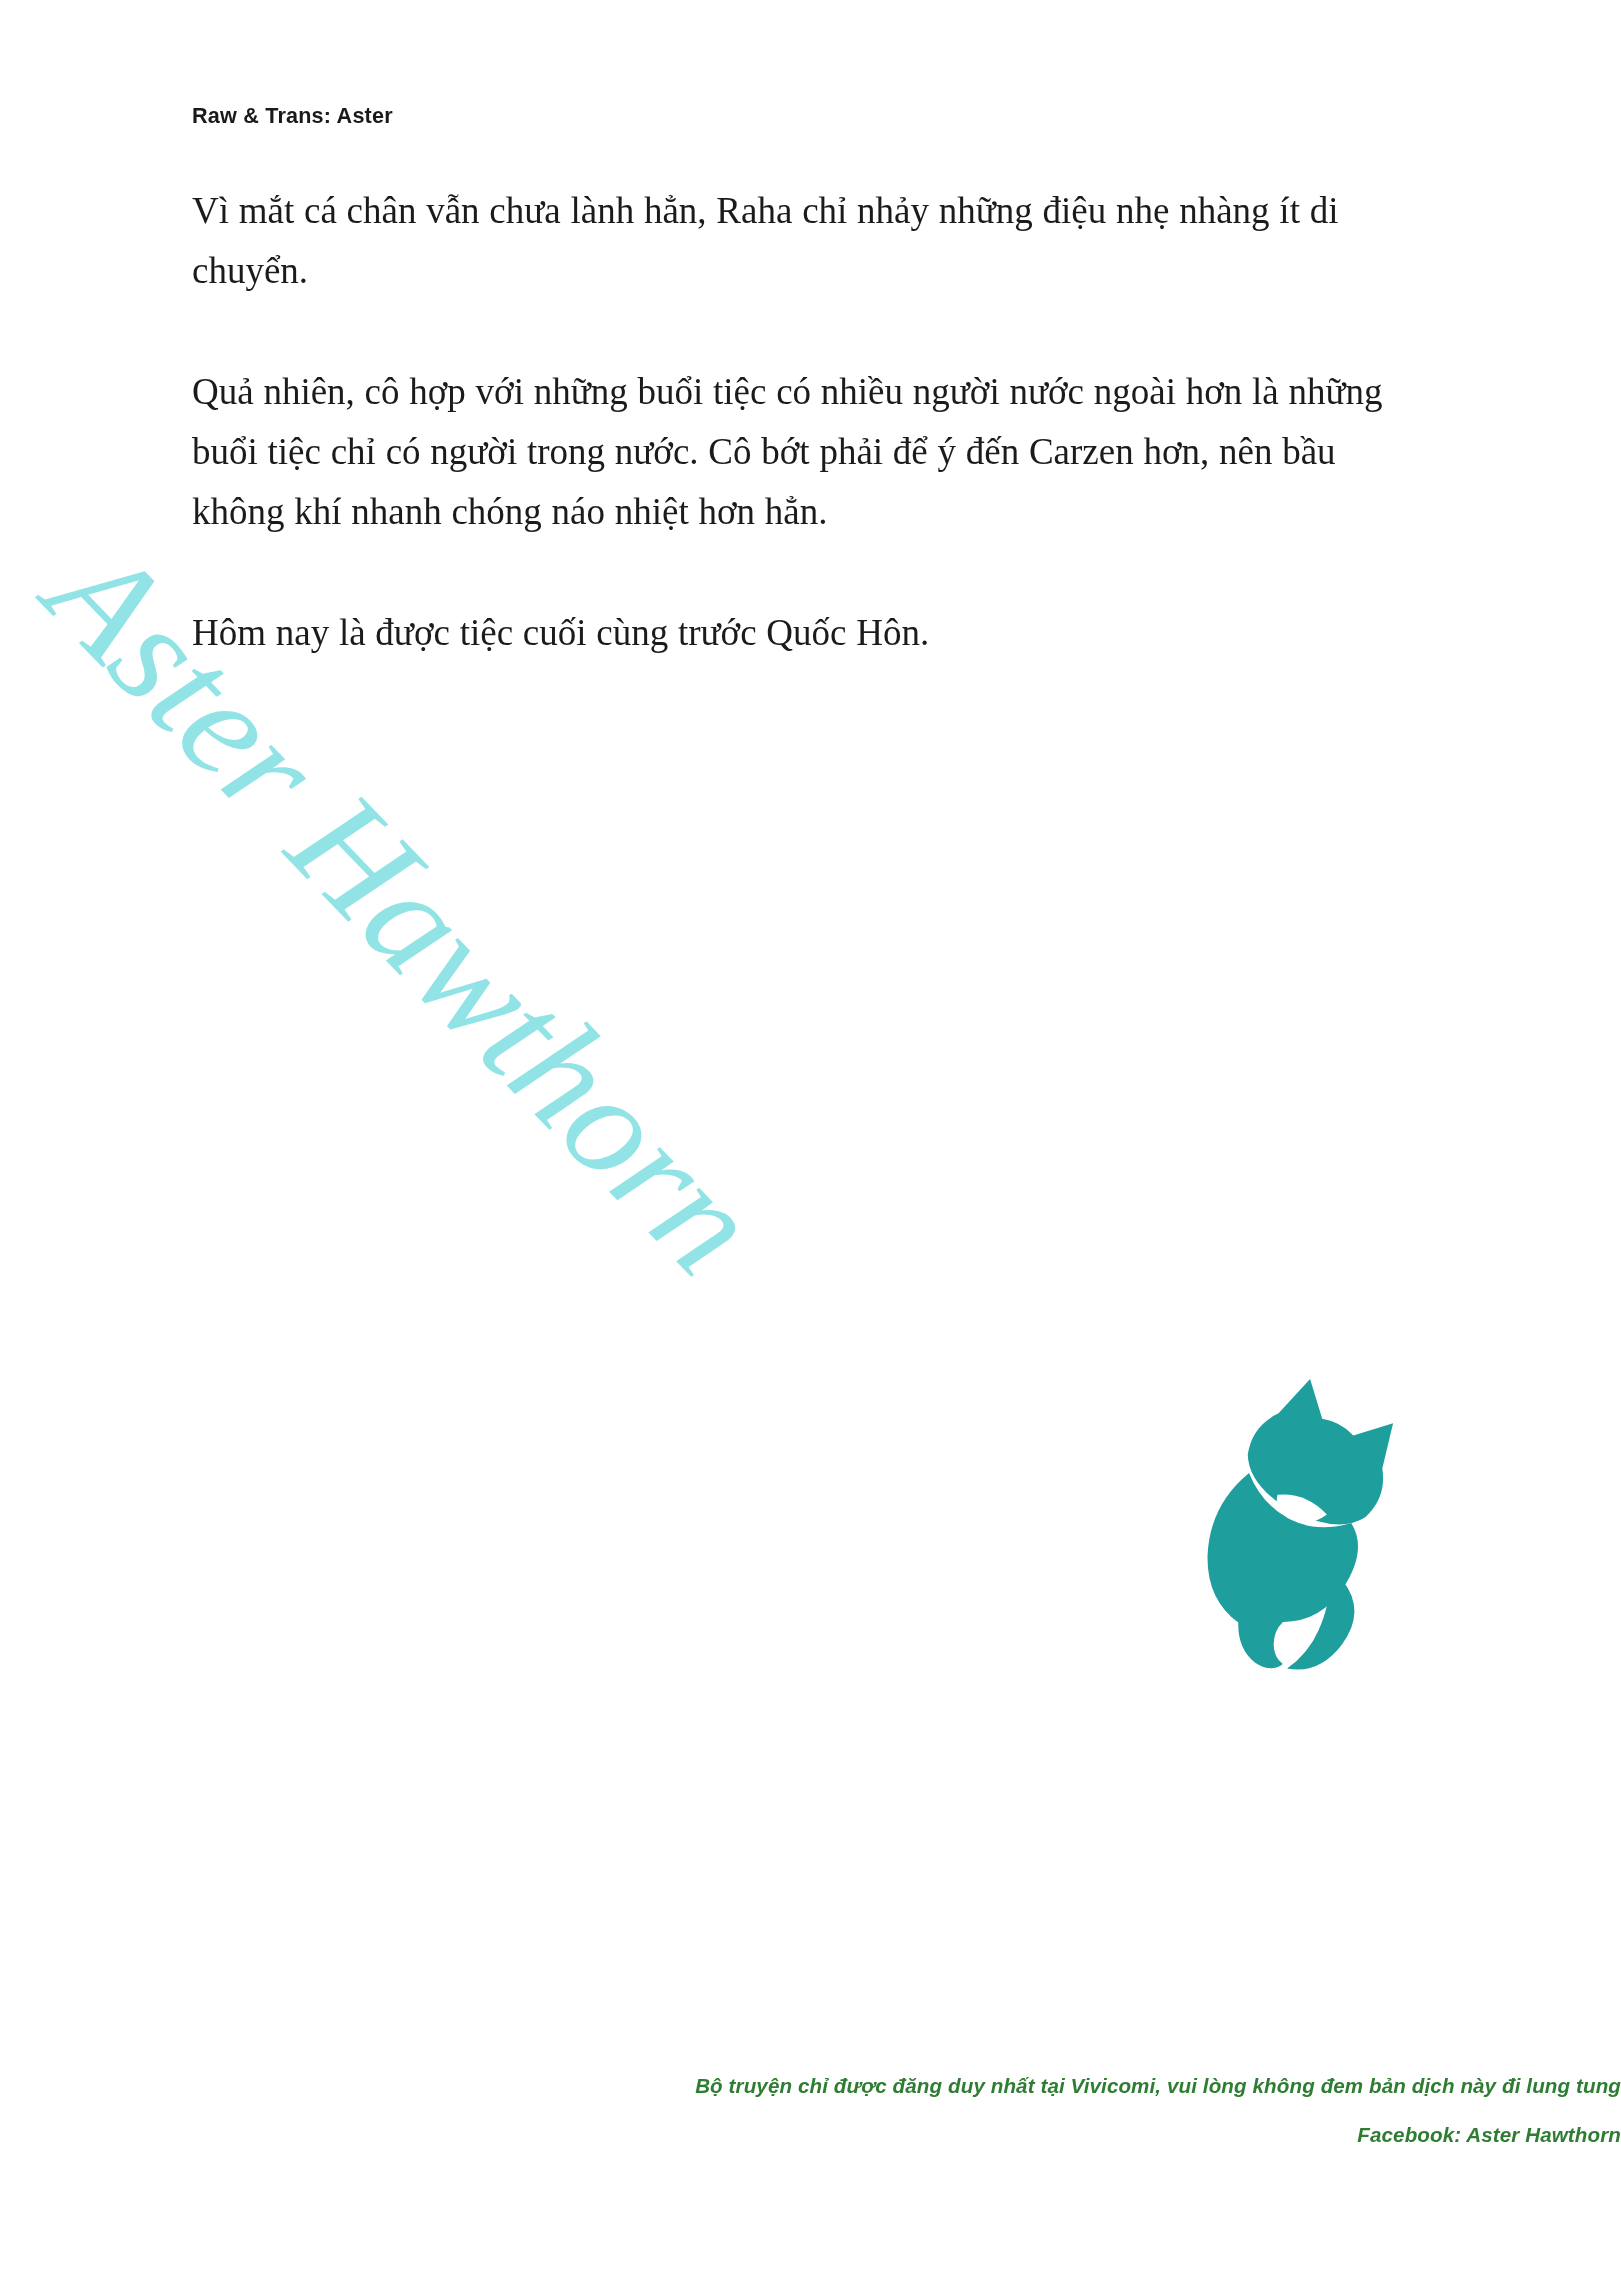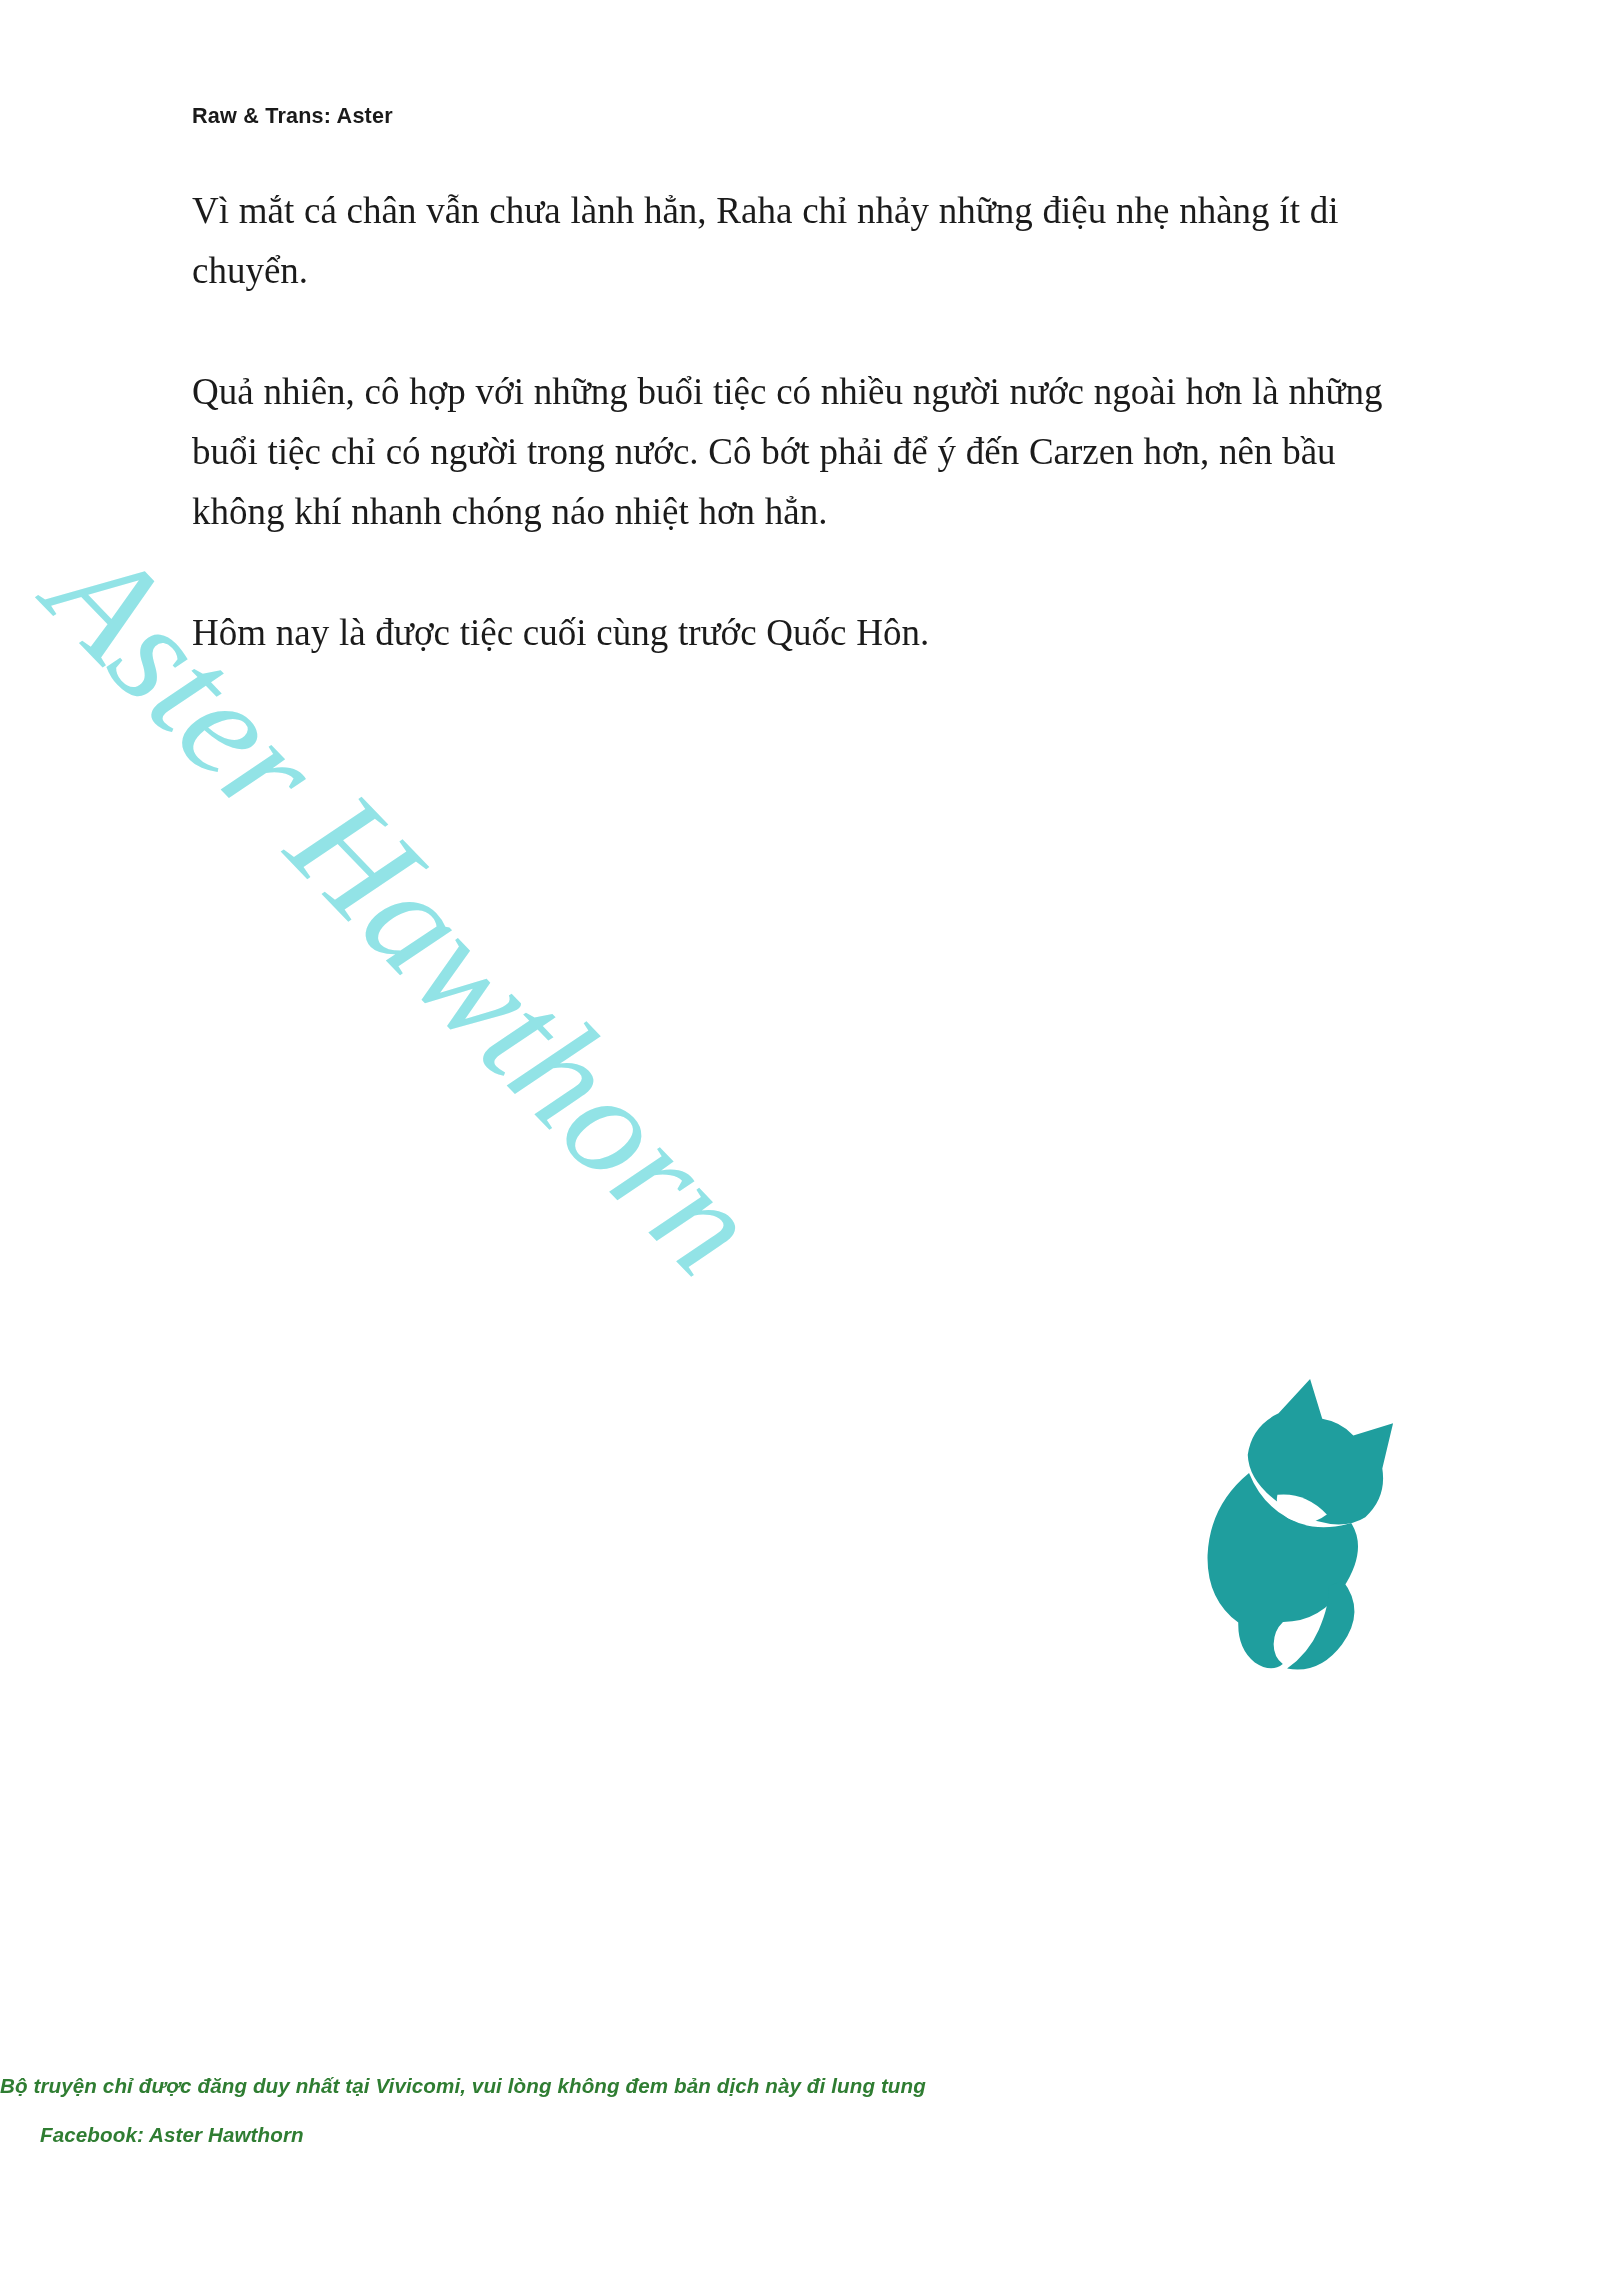--- a/index.html
+++ b/index.html
@@ -91,7 +91,7 @@
     left: 0;
     right: 0;
     bottom: 147px;
-    text-align: left;
+    text-align: right;
     font-family: "Liberation Sans", sans-serif;
     font-weight: bold;
     font-style: italic;

